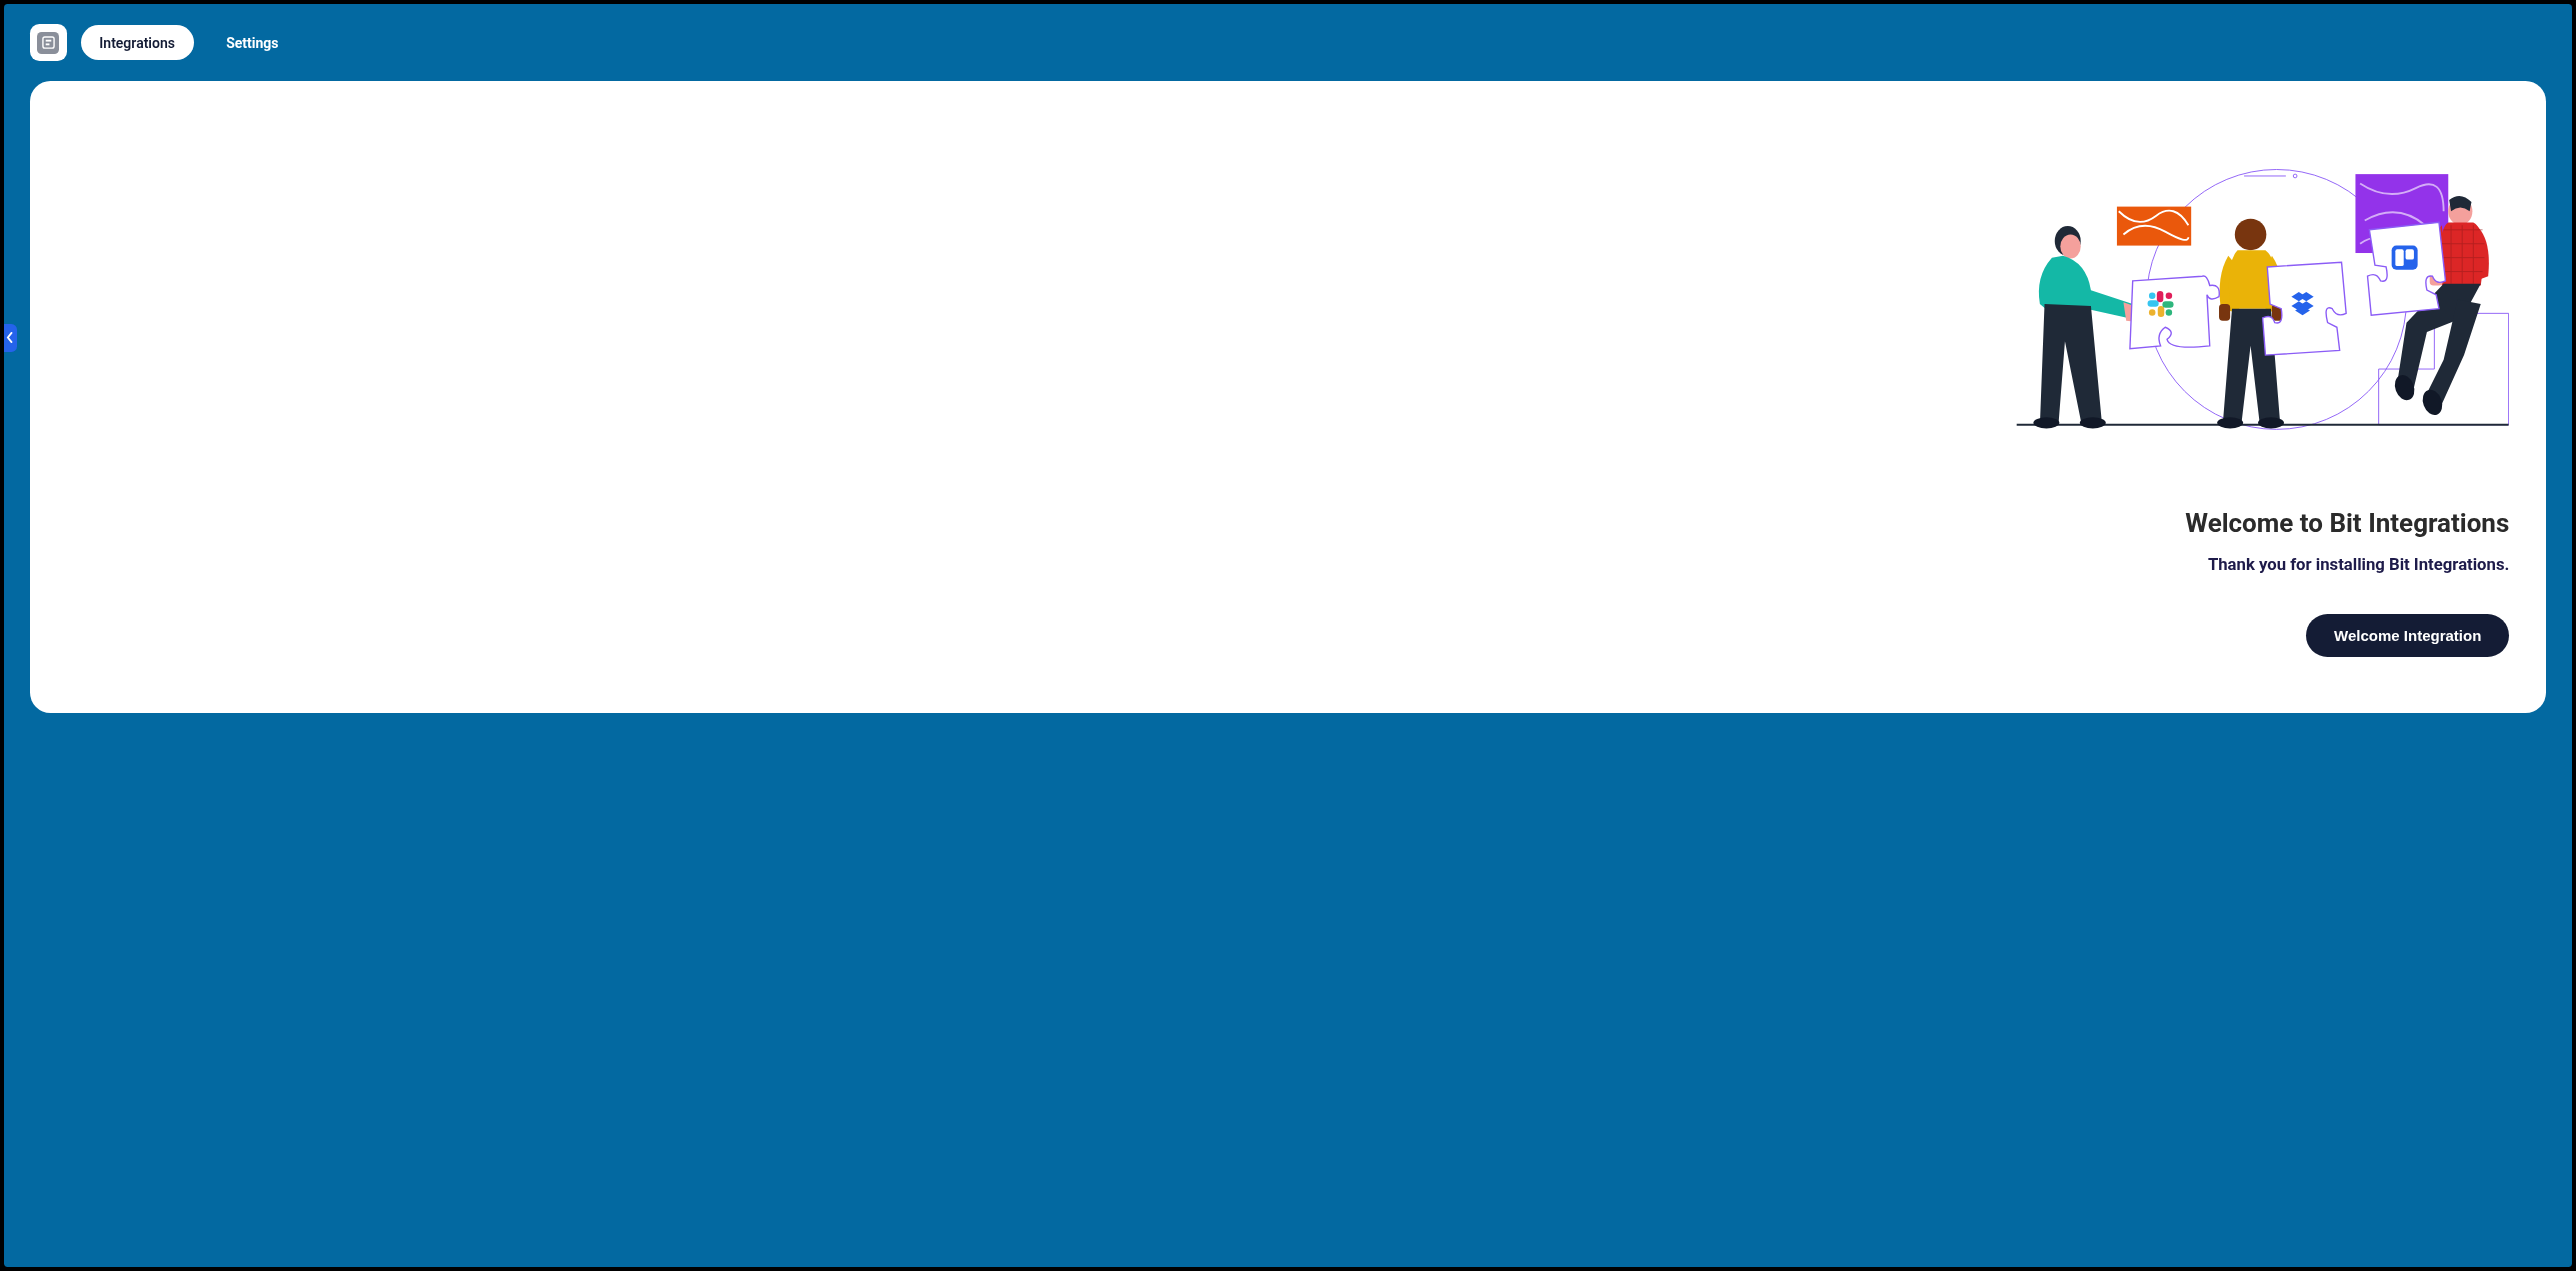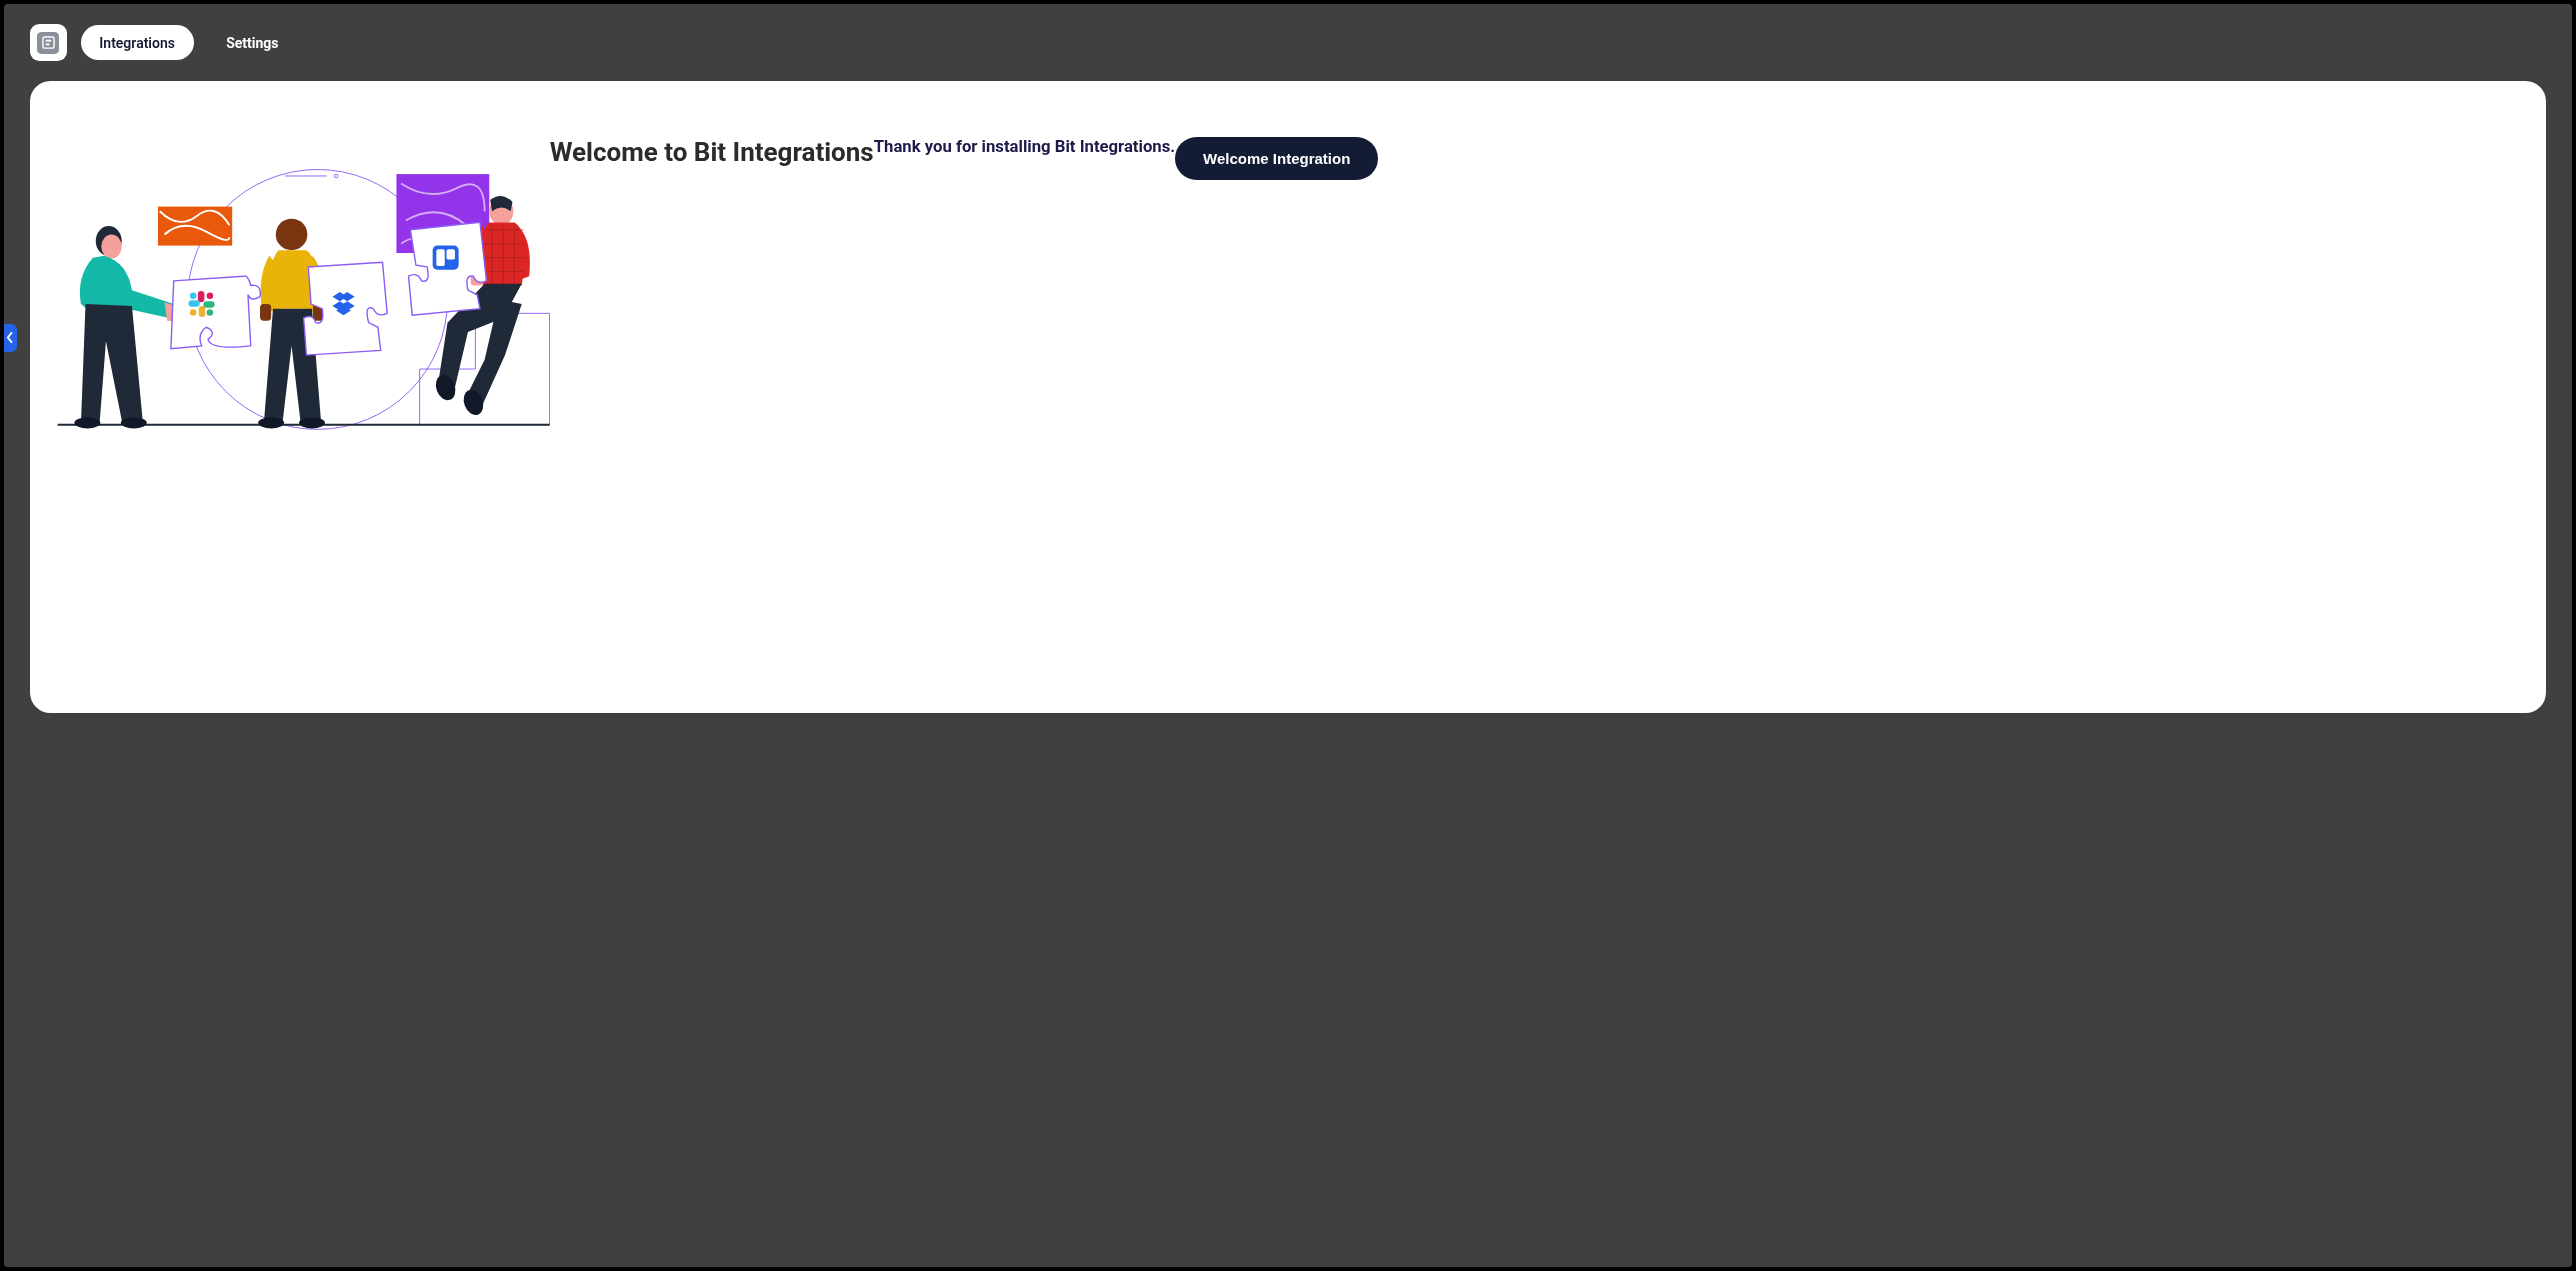--- a/index.html
+++ b/index.html
@@ -16,7 +16,7 @@
     }
     
     .app-shell {
-      background: #404040;
+      background: #0369a1;
       border-radius: 3.7px;
       min-height: calc(100vh - 7.4px);
       position: relative;

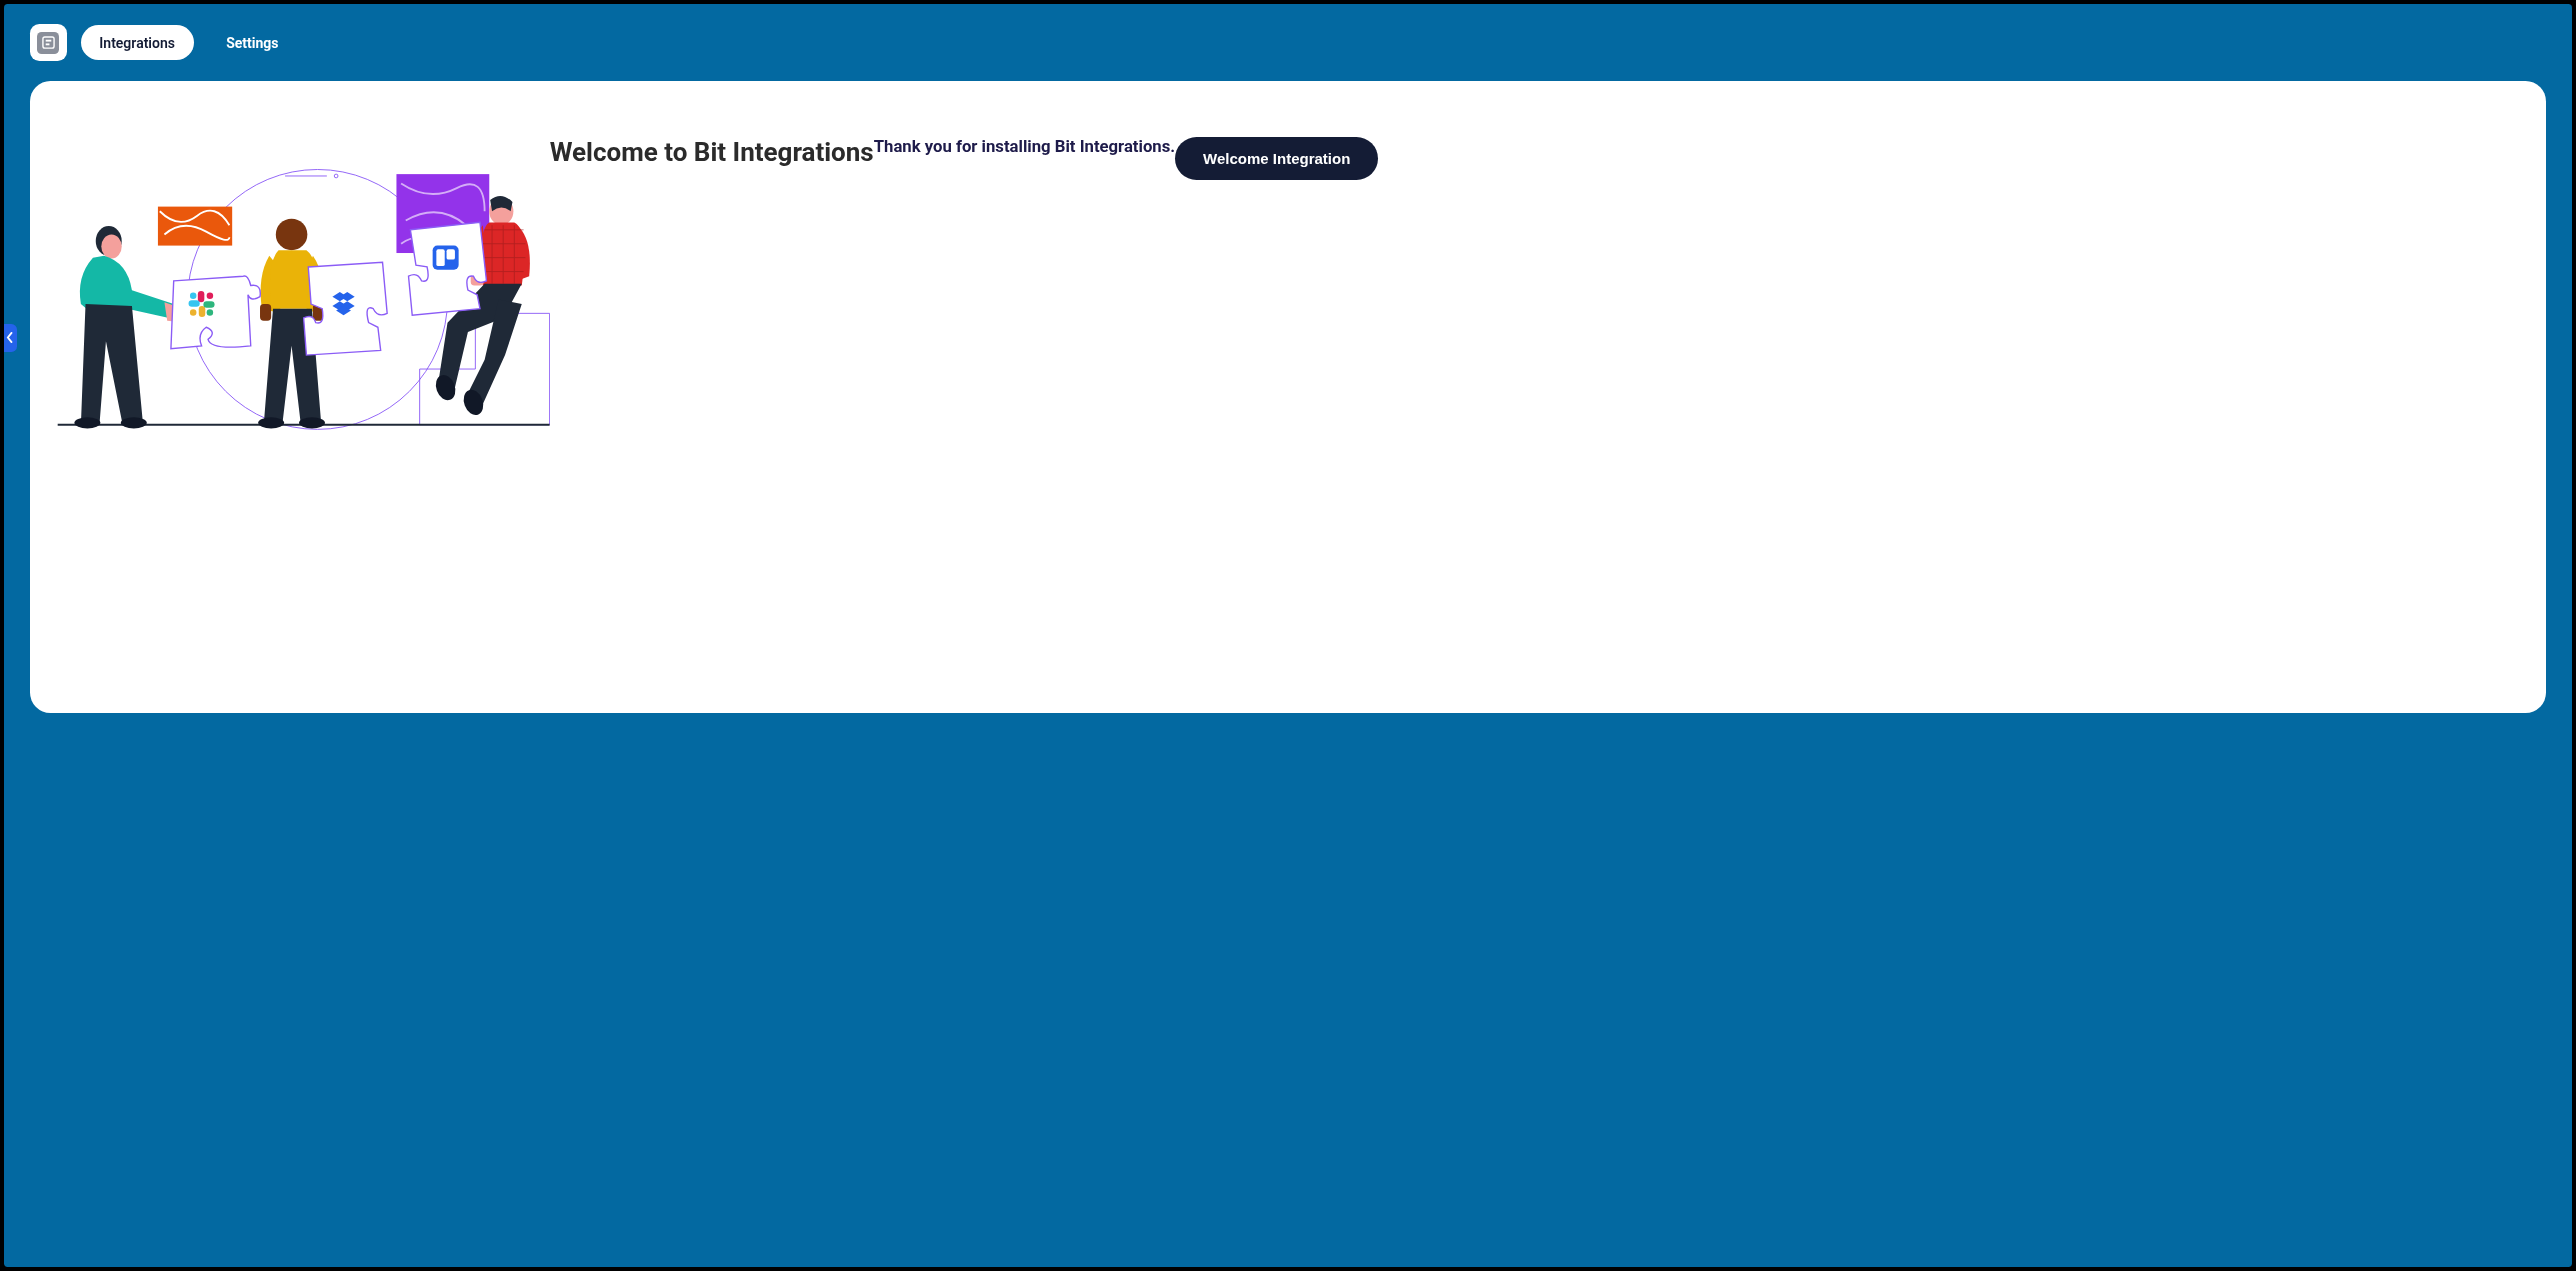--- a/index.html
+++ b/index.html
@@ -78,10 +78,10 @@
       background: #fff;
       border-radius: 20.4px;
       min-height: 632px;
-      padding: 56px 37px 46px 18px;
-      display: flex;
-      flex-direction: row;
-      align-items: flex-start;
+      padding: 56px 37px 46px 37px;
+      display: flex;
+      flex-direction: column;
+      align-items: flex-end;
     }
     
     .illustration {

